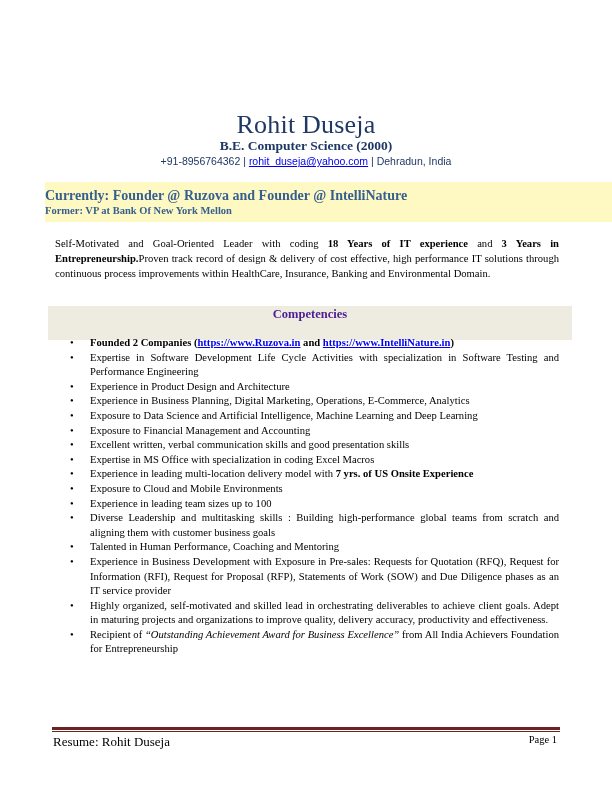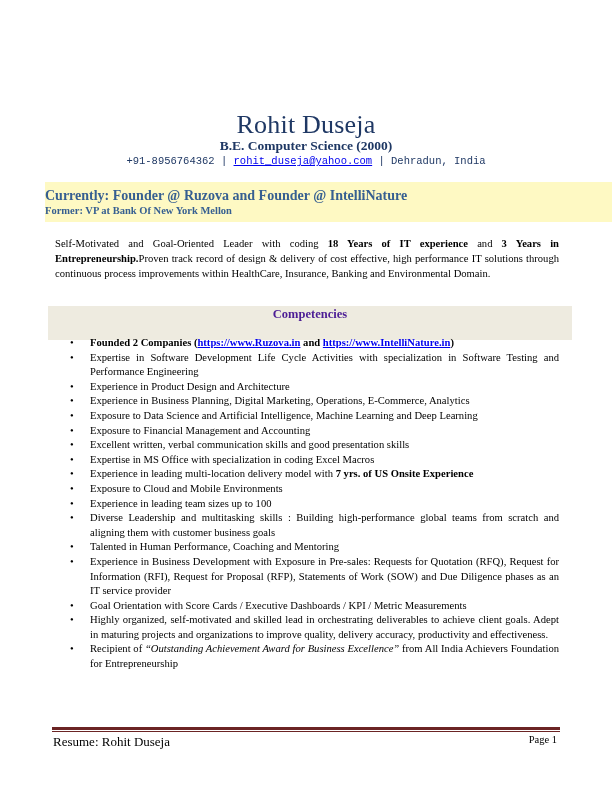--- a/index.html
+++ b/index.html
@@ -12,7 +12,7 @@
   .degree { position: absolute; left: 0; width: 612px; top: 98px; text-align: center;
             font-size: 13.5px; font-weight: bold; color: #1f3864; font-family: "Liberation Serif", "DejaVu Serif", serif; }
   .contact { position: absolute; left: 0; width: 612px; top: 115px; text-align: center;
-             font-size: 10.5px; color: #1f3864; font-family: Liberation Mono, monospace; }
+             font-size: 10.5px; color: #1f3864; font-family: Liberation Sans, sans-serif; }
   .contact a { color: #0000ee; text-decoration: underline; }
 
   .band-top { position: absolute; left: 45px; width: 573px; top: 142px; height: 40px; background: #fef9c3; text-align: left; }

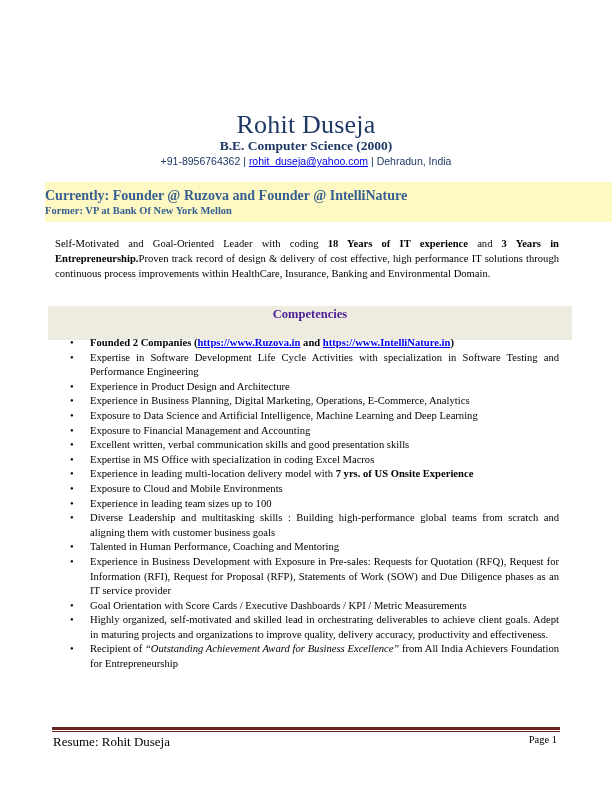--- a/index.html
+++ b/index.html
@@ -75,7 +75,6 @@
     <li>Diverse Leadership and multitasking skills : Building high-performance global teams from scratch and aligning them with customer business goals</li>
     <li>Talented in Human Performance, Coaching and Mentoring</li>
     <li>Experience in Business Development with Exposure in Pre-sales:  Requests for Quotation (RFQ), Request for Information (RFI), Request for Proposal (RFP), Statements of Work (SOW) and Due Diligence phases as an IT service provider</li>
-    <li>Goal Orientation with Score Cards / Executive Dashboards / KPI / Metric Measurements</li>
     <li>Highly organized, self-motivated and skilled lead in orchestrating deliverables to achieve client goals. Adept in maturing projects and organizations to improve quality, delivery accuracy, productivity and effectiveness.</li>
     <li><span>Recipient of </span><span class="i">“Outstanding Achievement Award for Business Excellence”</span><span> from All India Achievers Foundation for Entrepreneurship</span></li>
   </ul>

